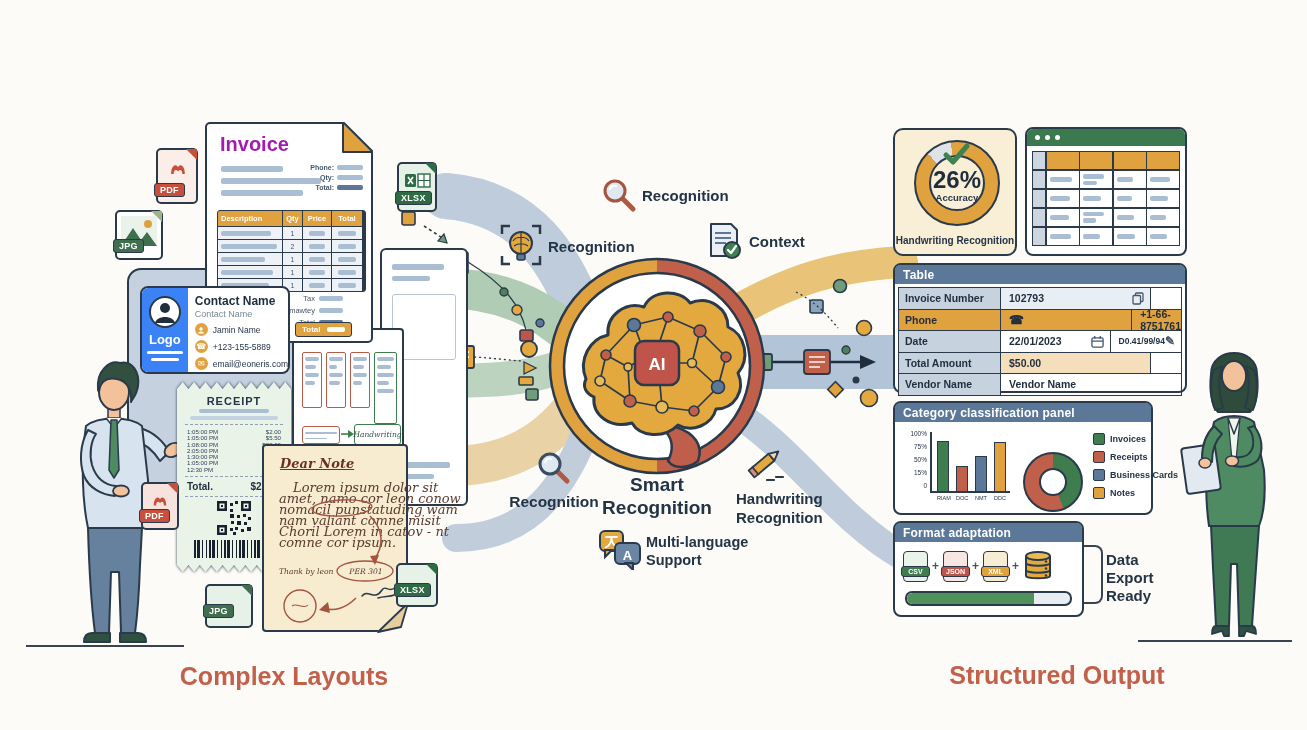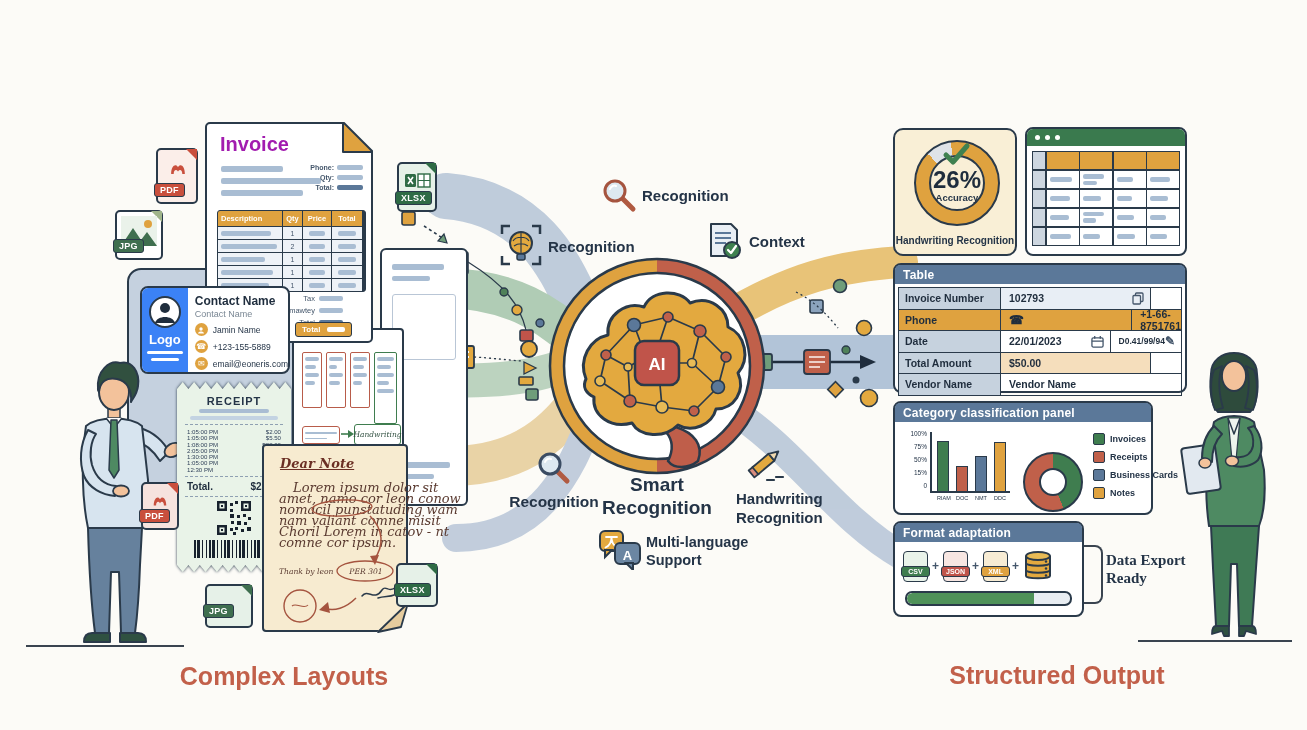--- a/index.html
+++ b/index.html
@@ -113,7 +113,7 @@
   .fmt-plus{font-size:12px;font-weight:700;color:#44566b;}
   .prog{margin:9px 10px 0;height:11px;border:2px solid #2a3a4a;border-radius:7px;background:#e8edf2;overflow:hidden;}
   .prog-fill{height:100%;background:#4f9259;border-radius:7px 0 0 7px;}
-  .export-txt{font-size:15px;font-weight:700;color:#243447;line-height:1.2;font-family:Liberation Serif, serif;}
+  .export-txt{font-size:15px;font-weight:700;color:#243447;line-height:1.2;}
   .bracket{border-top:2.5px solid #3a4450;border-right:2.5px solid #3a4450;border-bottom:2.5px solid #3a4450;
            border-radius:0 8px 8px 0;}
   .ground{height:2px;background:#3a4450;}

